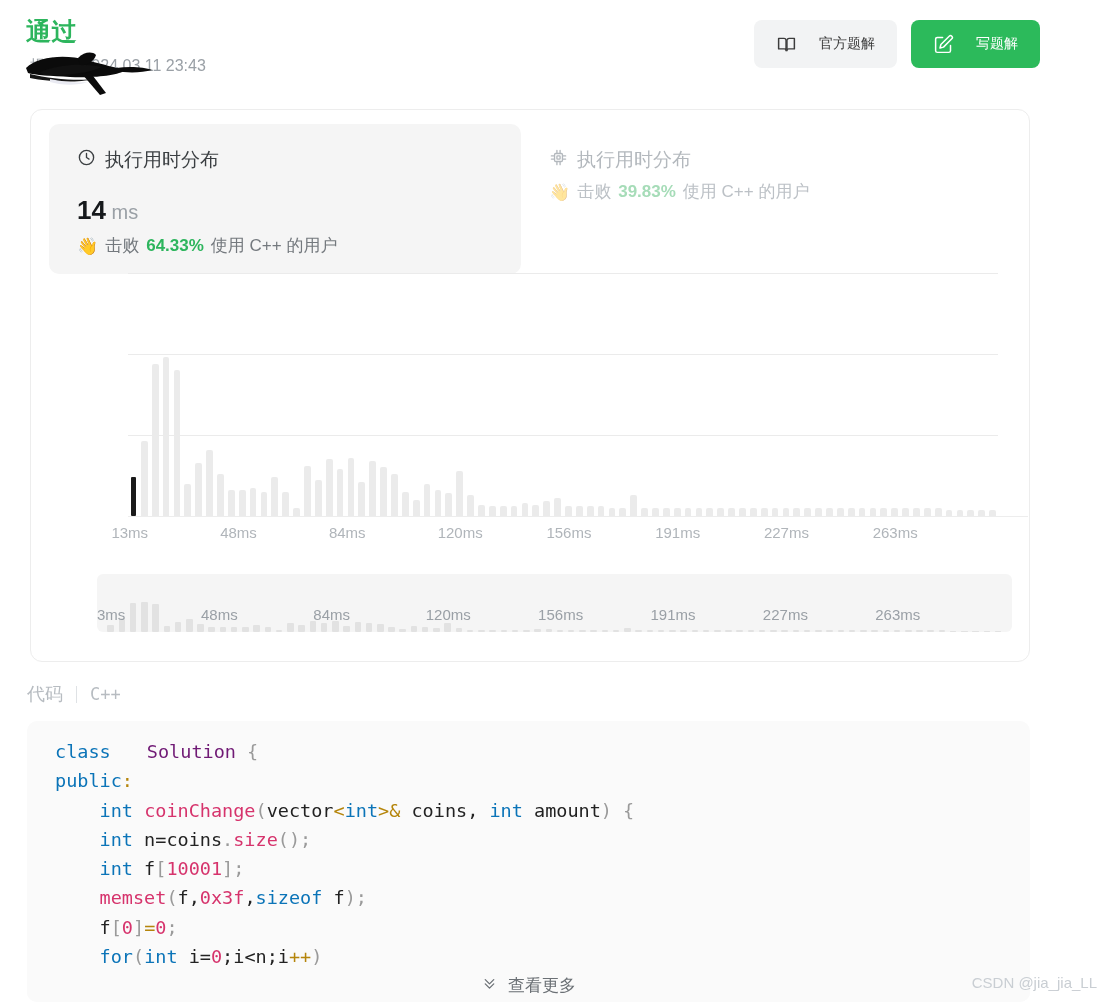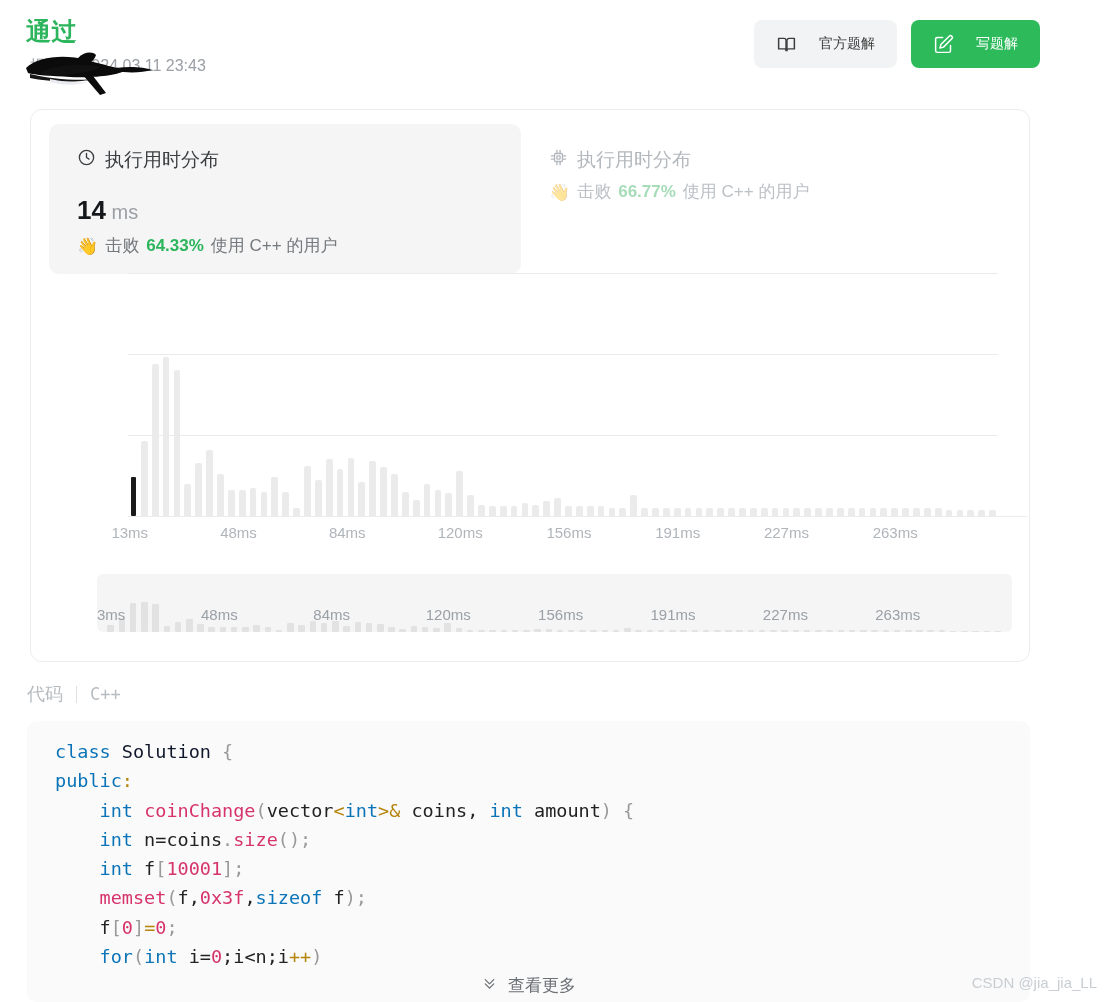--- a/index.html
+++ b/index.html
@@ -233,7 +233,7 @@
         <div class="stat-beat">
           <span class="clap">👋</span>
           <span>击败</span>
-          <span class="pct">66.77%</span>
+          <span class="pct">39.83%</span>
           <span>使用 C++ 的用户</span>
         </div>
       </div>

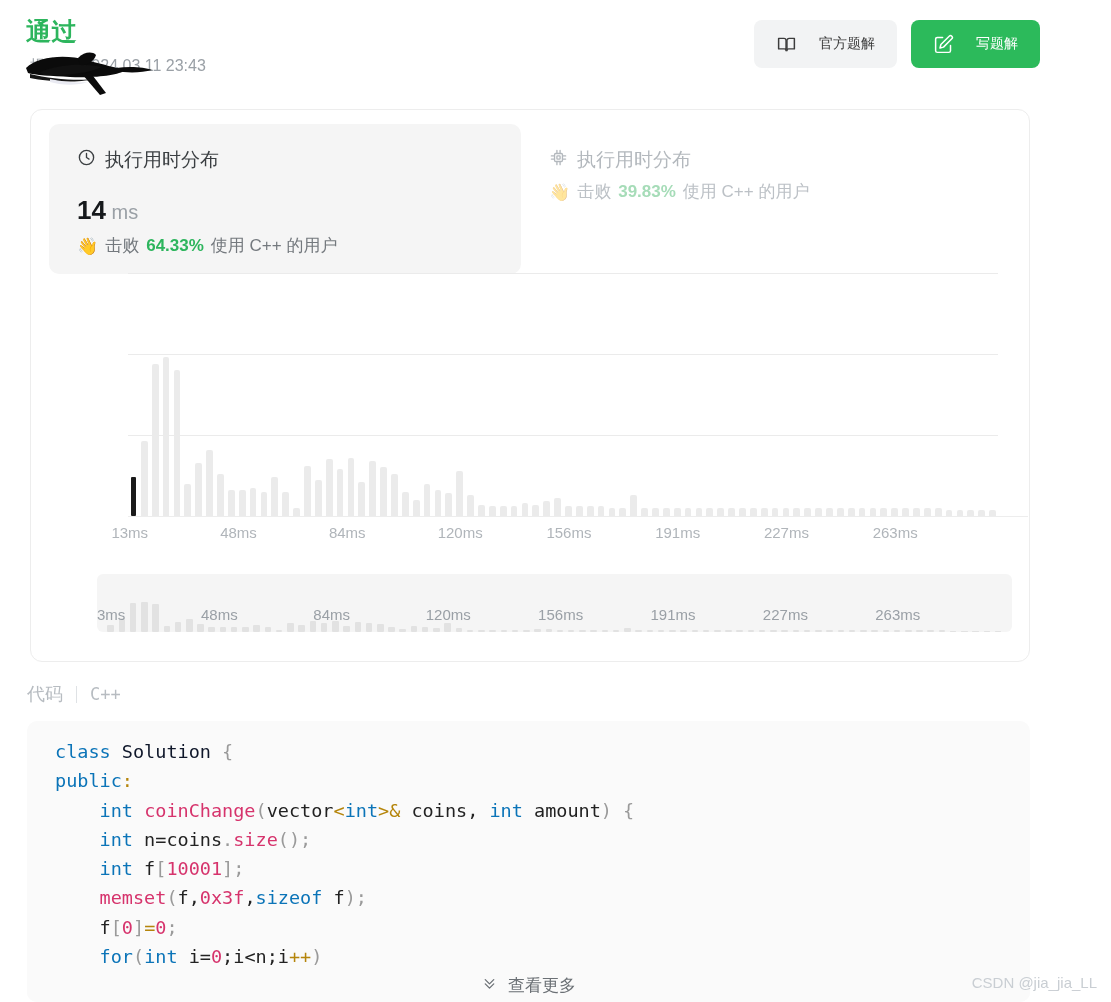--- a/index.html
+++ b/index.html
@@ -127,7 +127,7 @@
   }
   .tok-kw { color: #0b74b8; }
   .tok-type { color: #0b74b8; }
-  .tok-cls { color: #0f172a; }
+  .tok-cls { color: #701a75; margin-left: 25px; }
   .tok-fn { color: #d6336c; }
   .tok-num { color: #d6336c; }
   .tok-op { color: #b5850b; }

